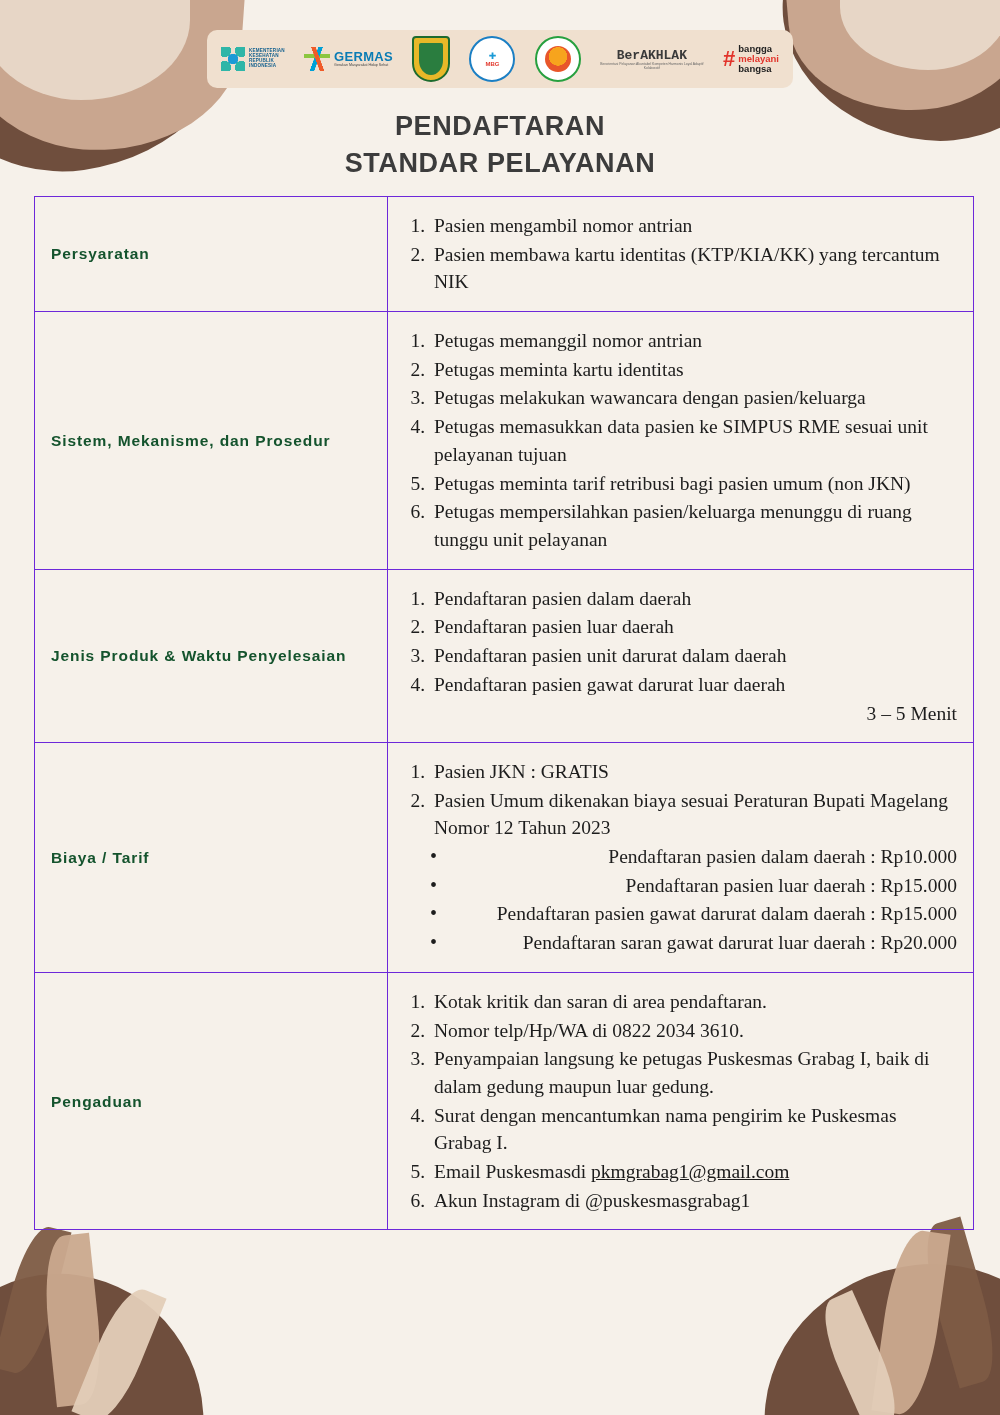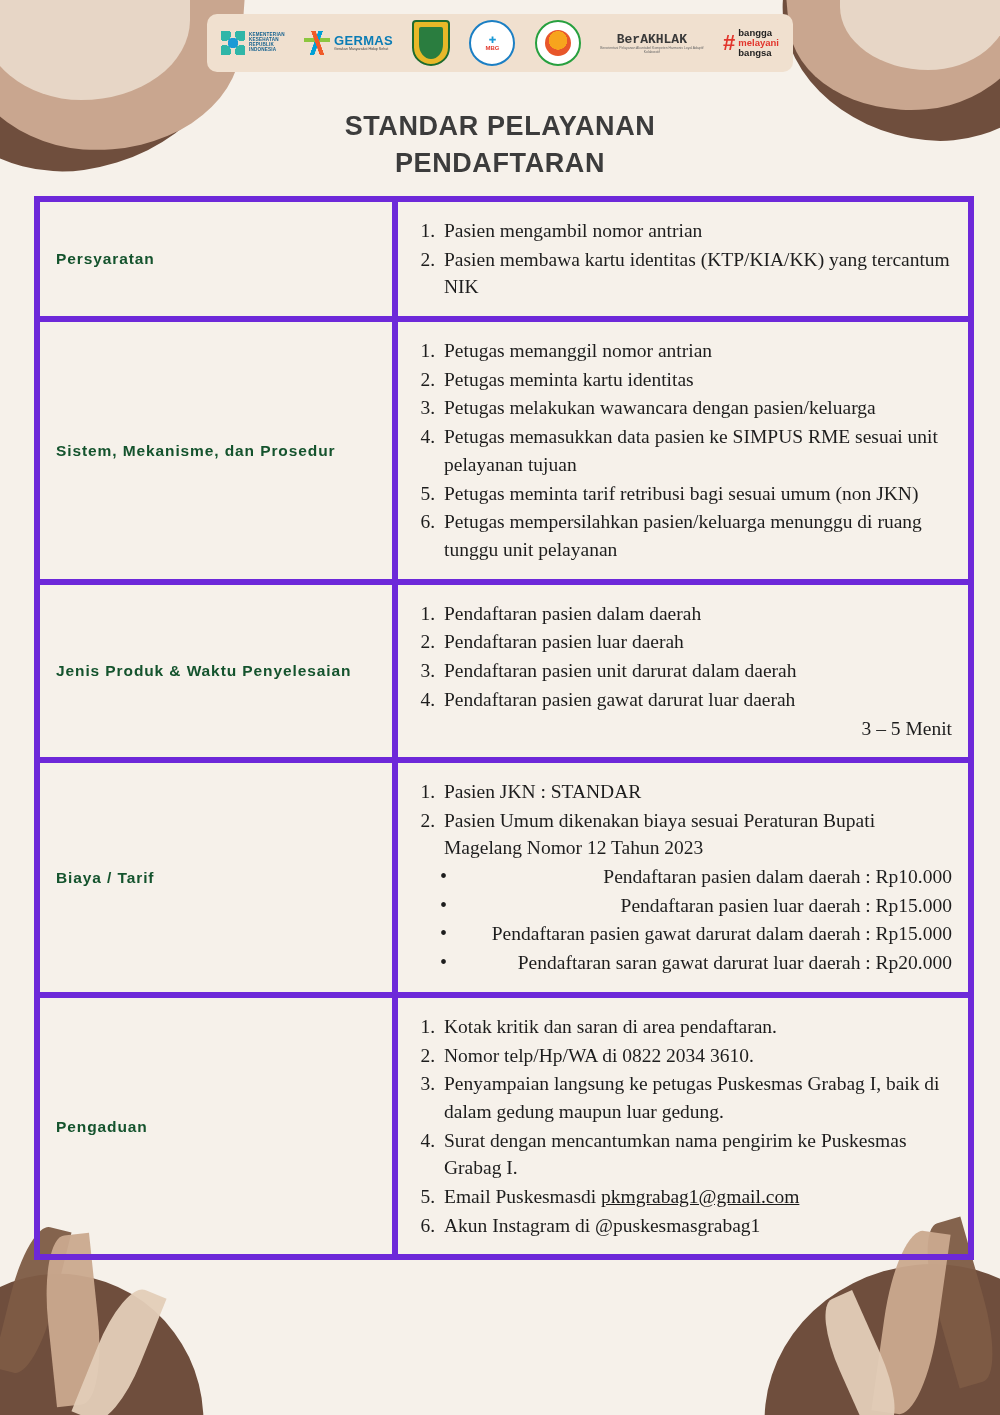--- a/index.html
+++ b/index.html
@@ -84,7 +84,7 @@
   
   .logo-bar {
     position: absolute;
-    top: 14px; left: 207px;
+    top: 30px; left: 207px;
     width: 586px; height: 58px;
     background: #f0e0cf;
     border-radius: 10px;

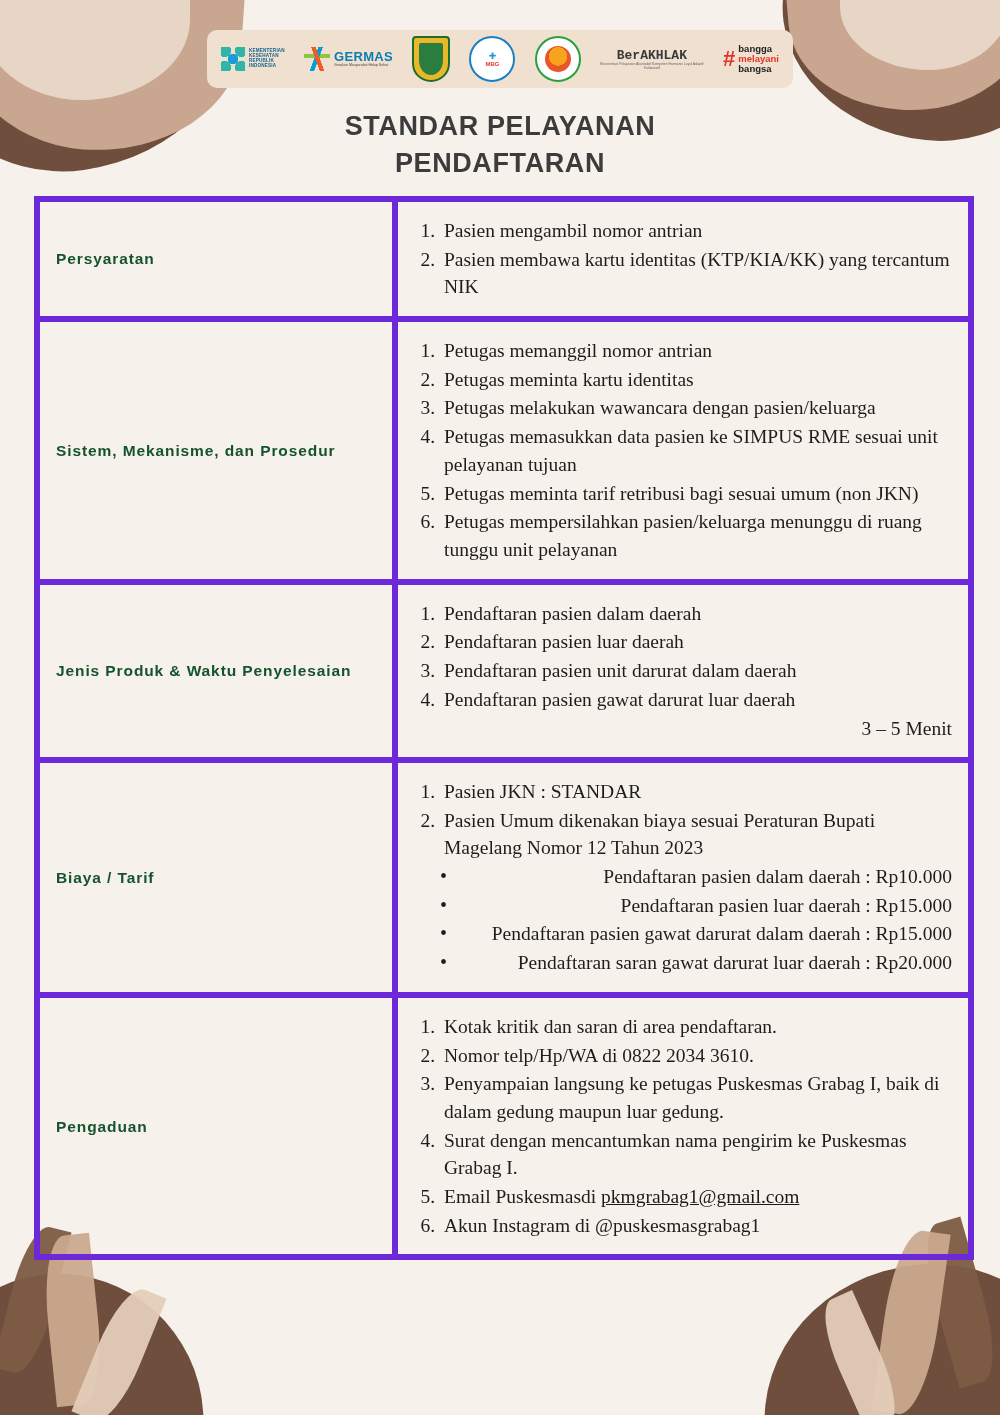--- a/index.html
+++ b/index.html
@@ -339,8 +339,8 @@
 </div>
 
 <div class="title-wrap">
+  <div class="title-line">PENDAFTARAN</div>
   <div class="title-line">STANDAR PELAYANAN</div>
-  <div class="title-line">PENDAFTARAN</div>
 </div>
 
 <table class="std">

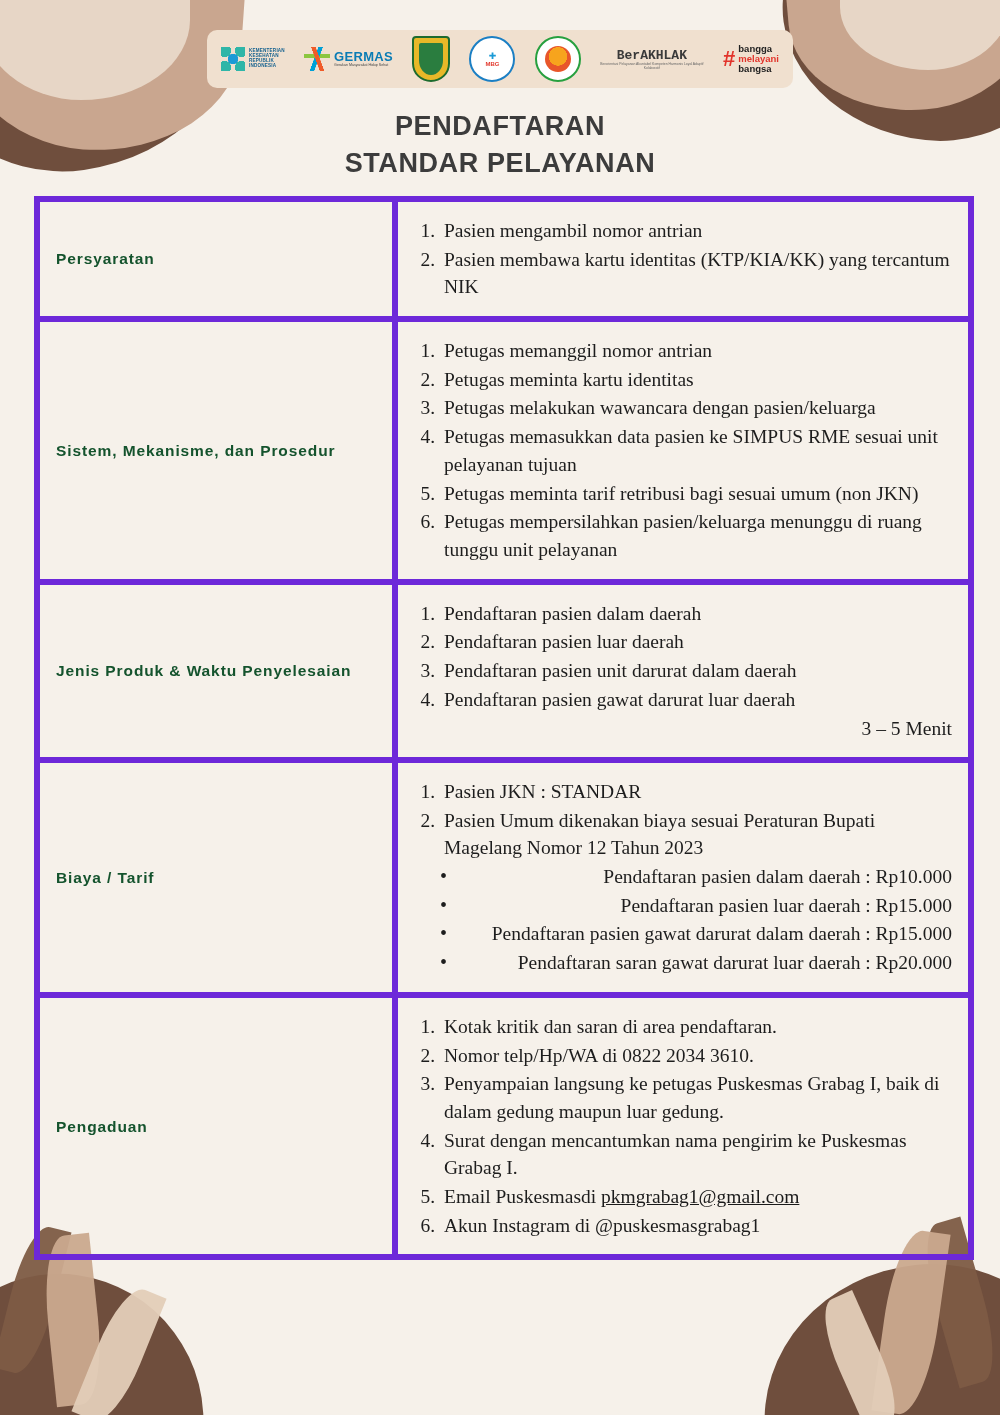--- a/index.html
+++ b/index.html
@@ -216,7 +216,7 @@
     background: transparent;
   }
   table.std td {
-    border: 6px solid #6d28d9;
+    border: 1px solid #6d28d9;
     vertical-align: middle;
     padding: 14px 16px;
   }

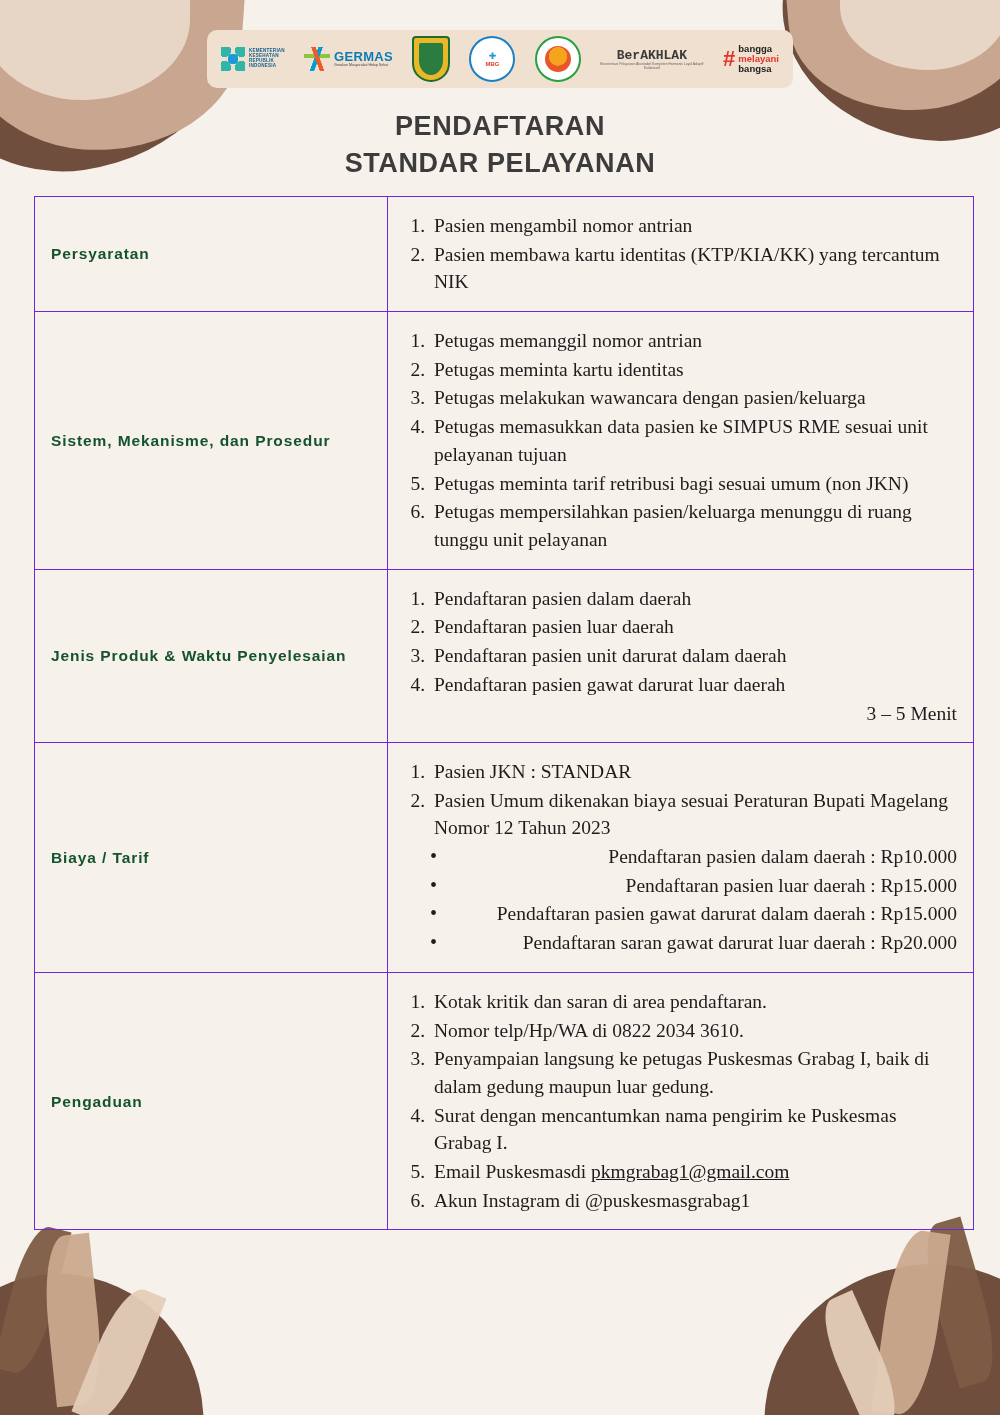--- a/index.html
+++ b/index.html
@@ -364,7 +364,7 @@
           <li>Petugas meminta kartu identitas</li>
           <li>Petugas melakukan wawancara dengan pasien/keluarga</li>
           <li>Petugas memasukkan data pasien ke SIMPUS RME sesuai unit pelayanan tujuan</li>
-          <li>Petugas meminta tarif retribusi bagi sesuai umum (non JKN)</li>
+          <li>Petugas meminta tarif retribusi bagi pasien umum (non JKN)</li>
           <li>Petugas mempersilahkan pasien/keluarga menunggu di ruang tunggu unit pelayanan</li>
         </ol>
       </td>

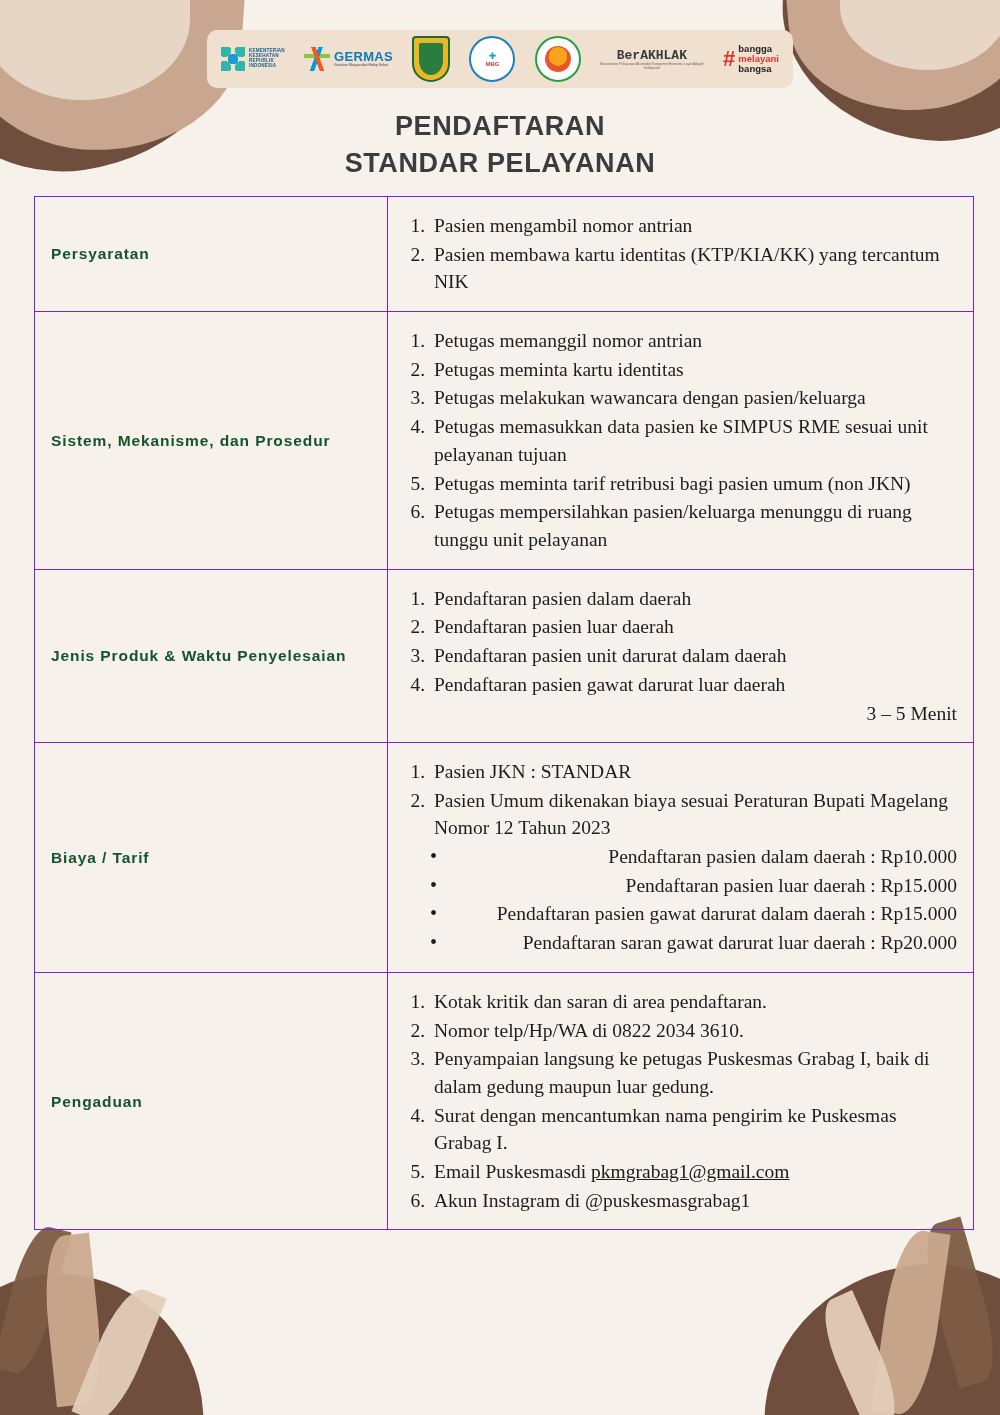--- a/index.html
+++ b/index.html
@@ -387,7 +387,7 @@
       <td class="label">Biaya / Tarif</td>
       <td class="content">
         <ol class="num">
-          <li>Pasien JKN : STANDAR</li>
+          <li>Pasien JKN : GRATIS</li>
           <li>Pasien Umum dikenakan biaya sesuai Peraturan Bupati Magelang Nomor 12 Tahun 2023</li>
         </ol>
         <ul class="bul">

